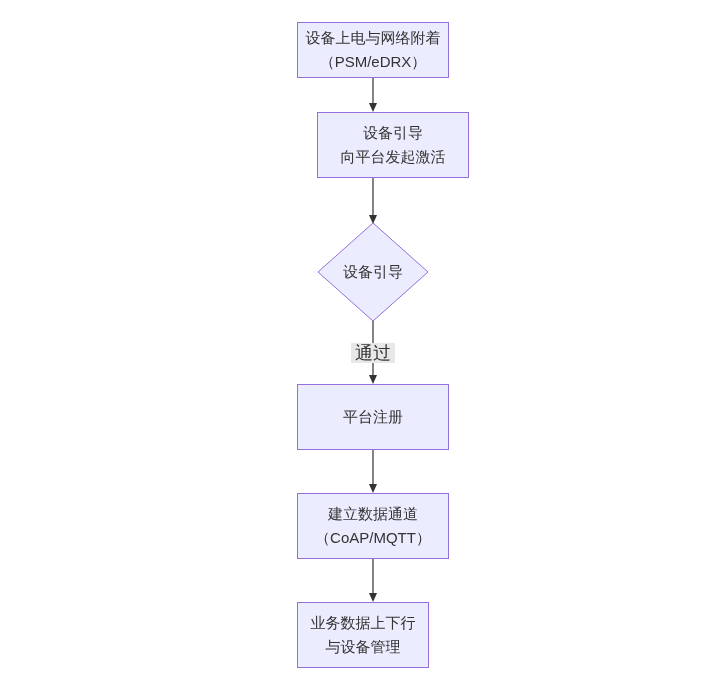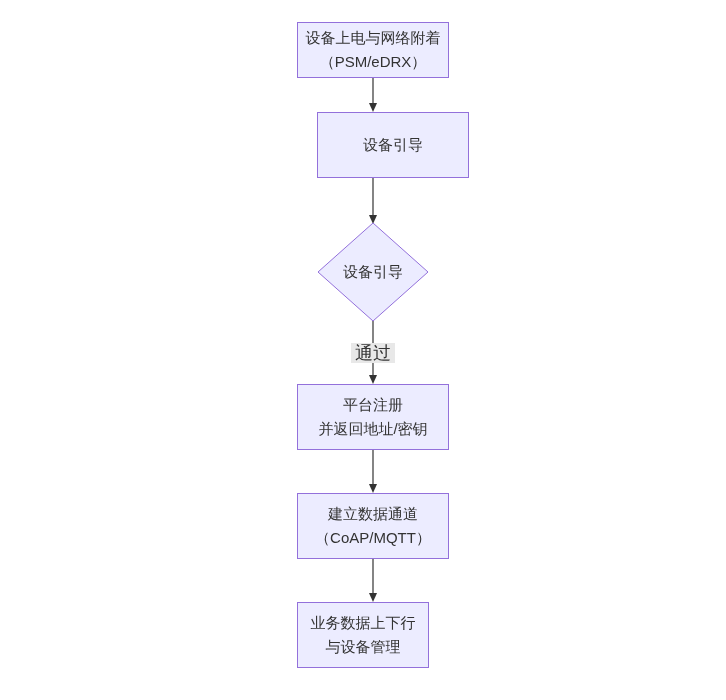--- a/index.html
+++ b/index.html
@@ -115,6 +115,7 @@
 
   <div class="node rect" style="left:297px; top:112px; width:152px; height:66px;margin-left:20px;">
     <div>设备引导</div>
+    <div>向平台发起激活</div>
   </div>
 
   <div class="node diamond-text" style="left:318px; top:248px; width:110px; height:48px;">

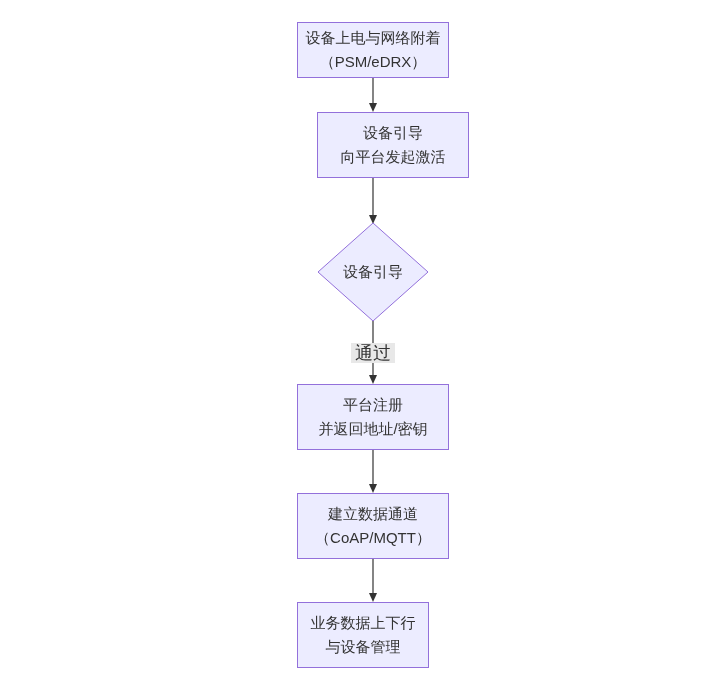--- a/index.html
+++ b/index.html
@@ -126,7 +126,6 @@
 
   <div class="node rect" style="left:297px; top:384px; width:152px; height:66px;">
     <div>平台注册</div>
-    <div>并返回地址/密钥</div>
   </div>
 
   <div class="node rect" style="left:297px; top:493px; width:152px; height:66px;text-align:center;">

